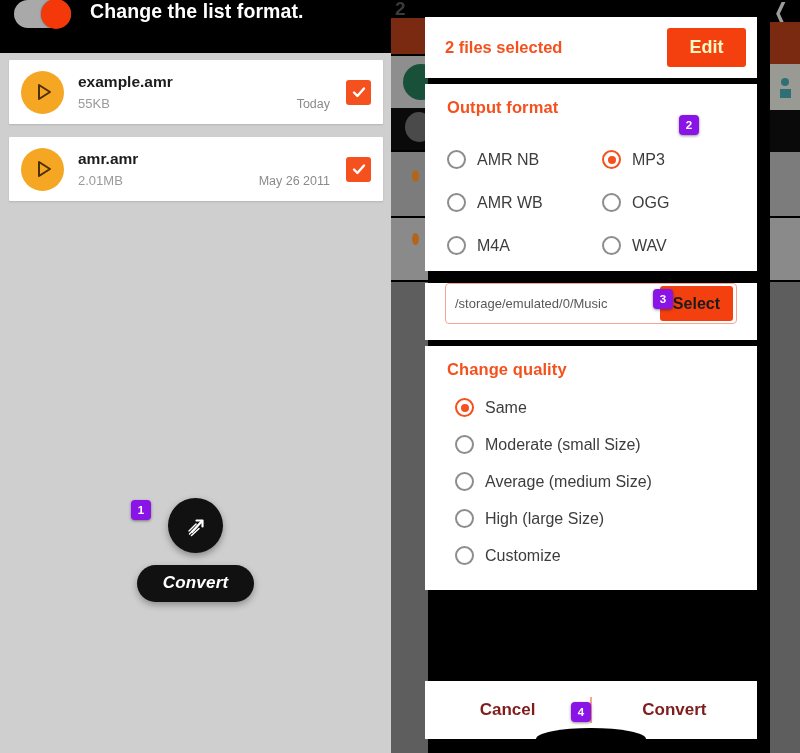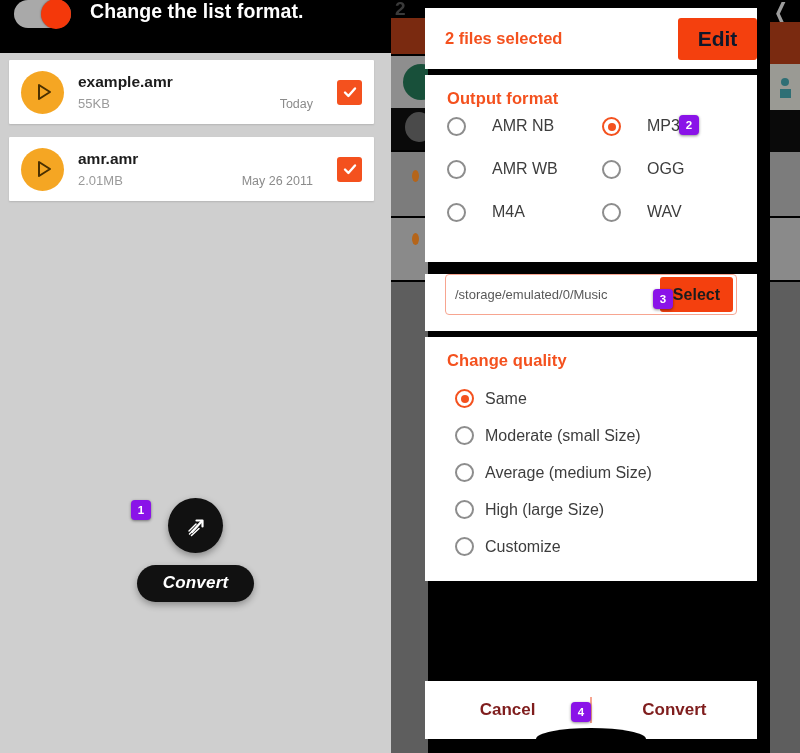--- a/index.html
+++ b/index.html
@@ -209,7 +209,7 @@
 
   .dialog-stack {
     position: absolute;
-    left: 34px; top: 4px;
+    left: 34px; top: 13px;
     width: 332px;
     z-index: 10;
   }

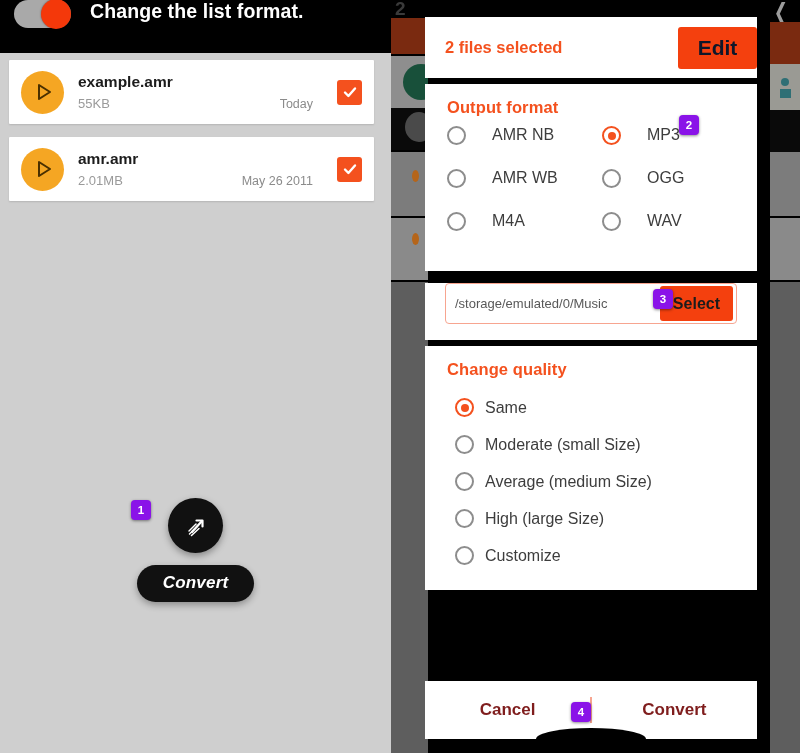--- a/index.html
+++ b/index.html
@@ -242,13 +242,14 @@
   }
   .edit-btn {
     background: #f4400e;
-    color: #0f172a;
-    font-size: 21px;
+    color: #fef9c3;
+    font-size: 18px;
     font-weight: 700;
     padding: 9px 0;
     width: 79px;
     text-align: center;
     border-radius: 3px;
+    margin-right: 11px;
   }
 
   

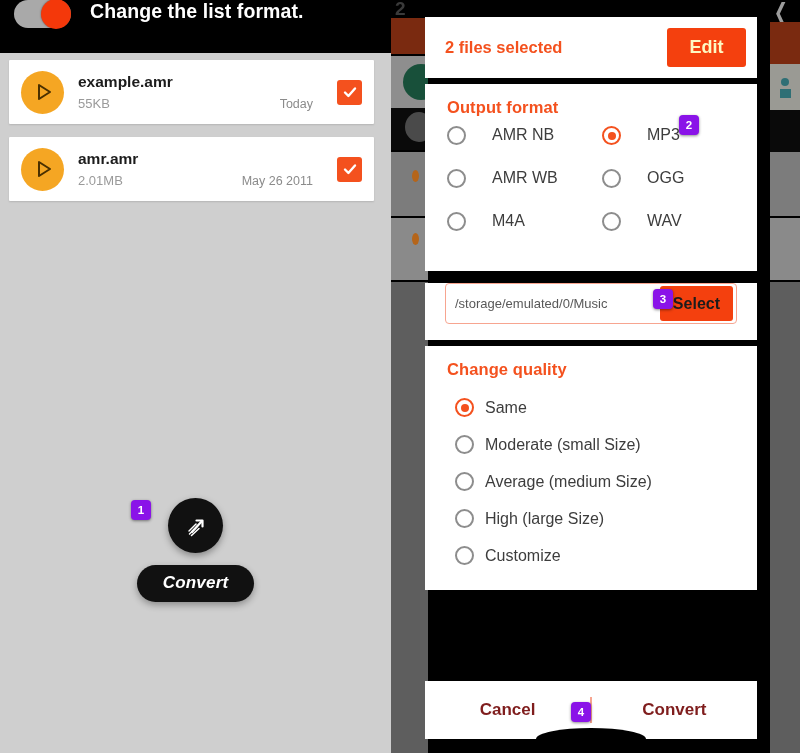--- a/index.html
+++ b/index.html
@@ -53,7 +53,7 @@
     letter-spacing: .1px;
   }
 
-  .file-list { padding: 7px 17px 0 9px; }
+  .file-list { padding: 7px 8px 0 9px; }
   .file-card {
     background: #ffffff;
     height: 64px;

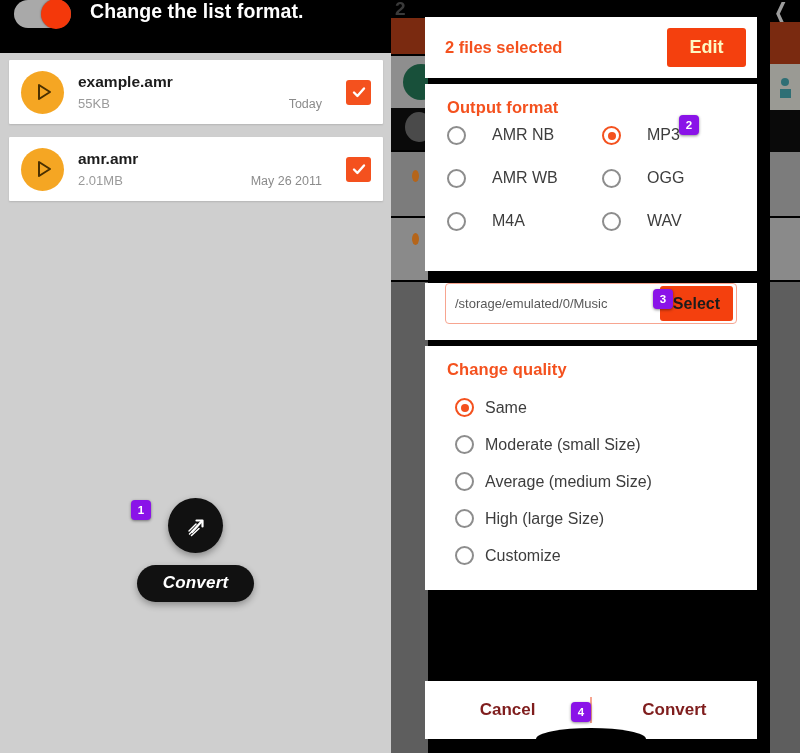--- a/index.html
+++ b/index.html
@@ -92,7 +92,7 @@
     color: #9a9a9a;
   }
   .file-date {
-    position: absolute; bottom: 3px; right: 12px;
+    position: absolute; bottom: 3px; right: 4px;
     font-size: 12.5px;
     color: #8b8b8b;
     white-space: nowrap;

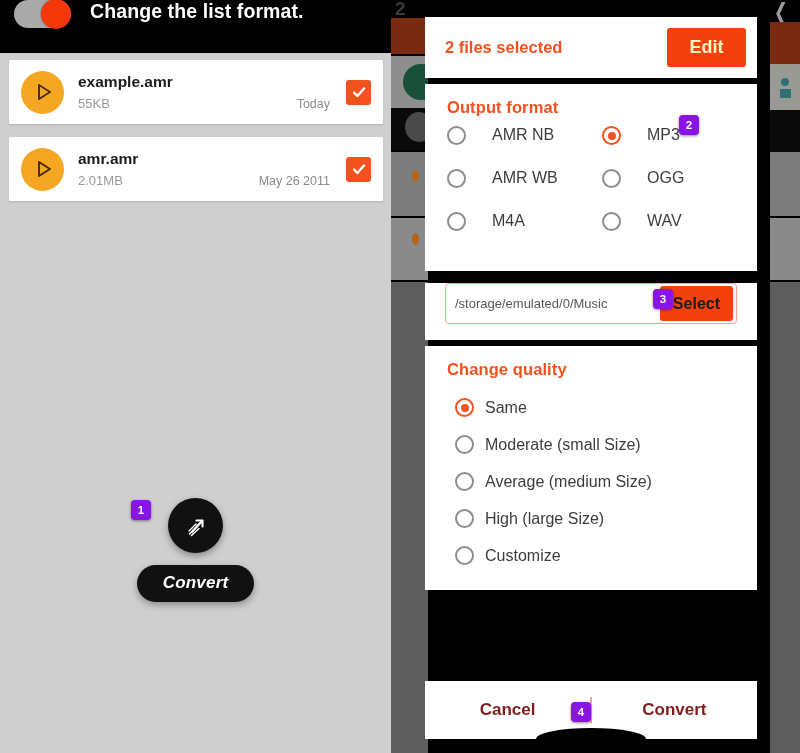--- a/index.html
+++ b/index.html
@@ -261,9 +261,8 @@
   }
   .radio-row {
     display: flex;
-    align-items: flex-start;
+    align-items: flex-end;
     height: 43px;
-    gap: 15px;
   }
   .radio {
     width: 19px; height: 19px;

